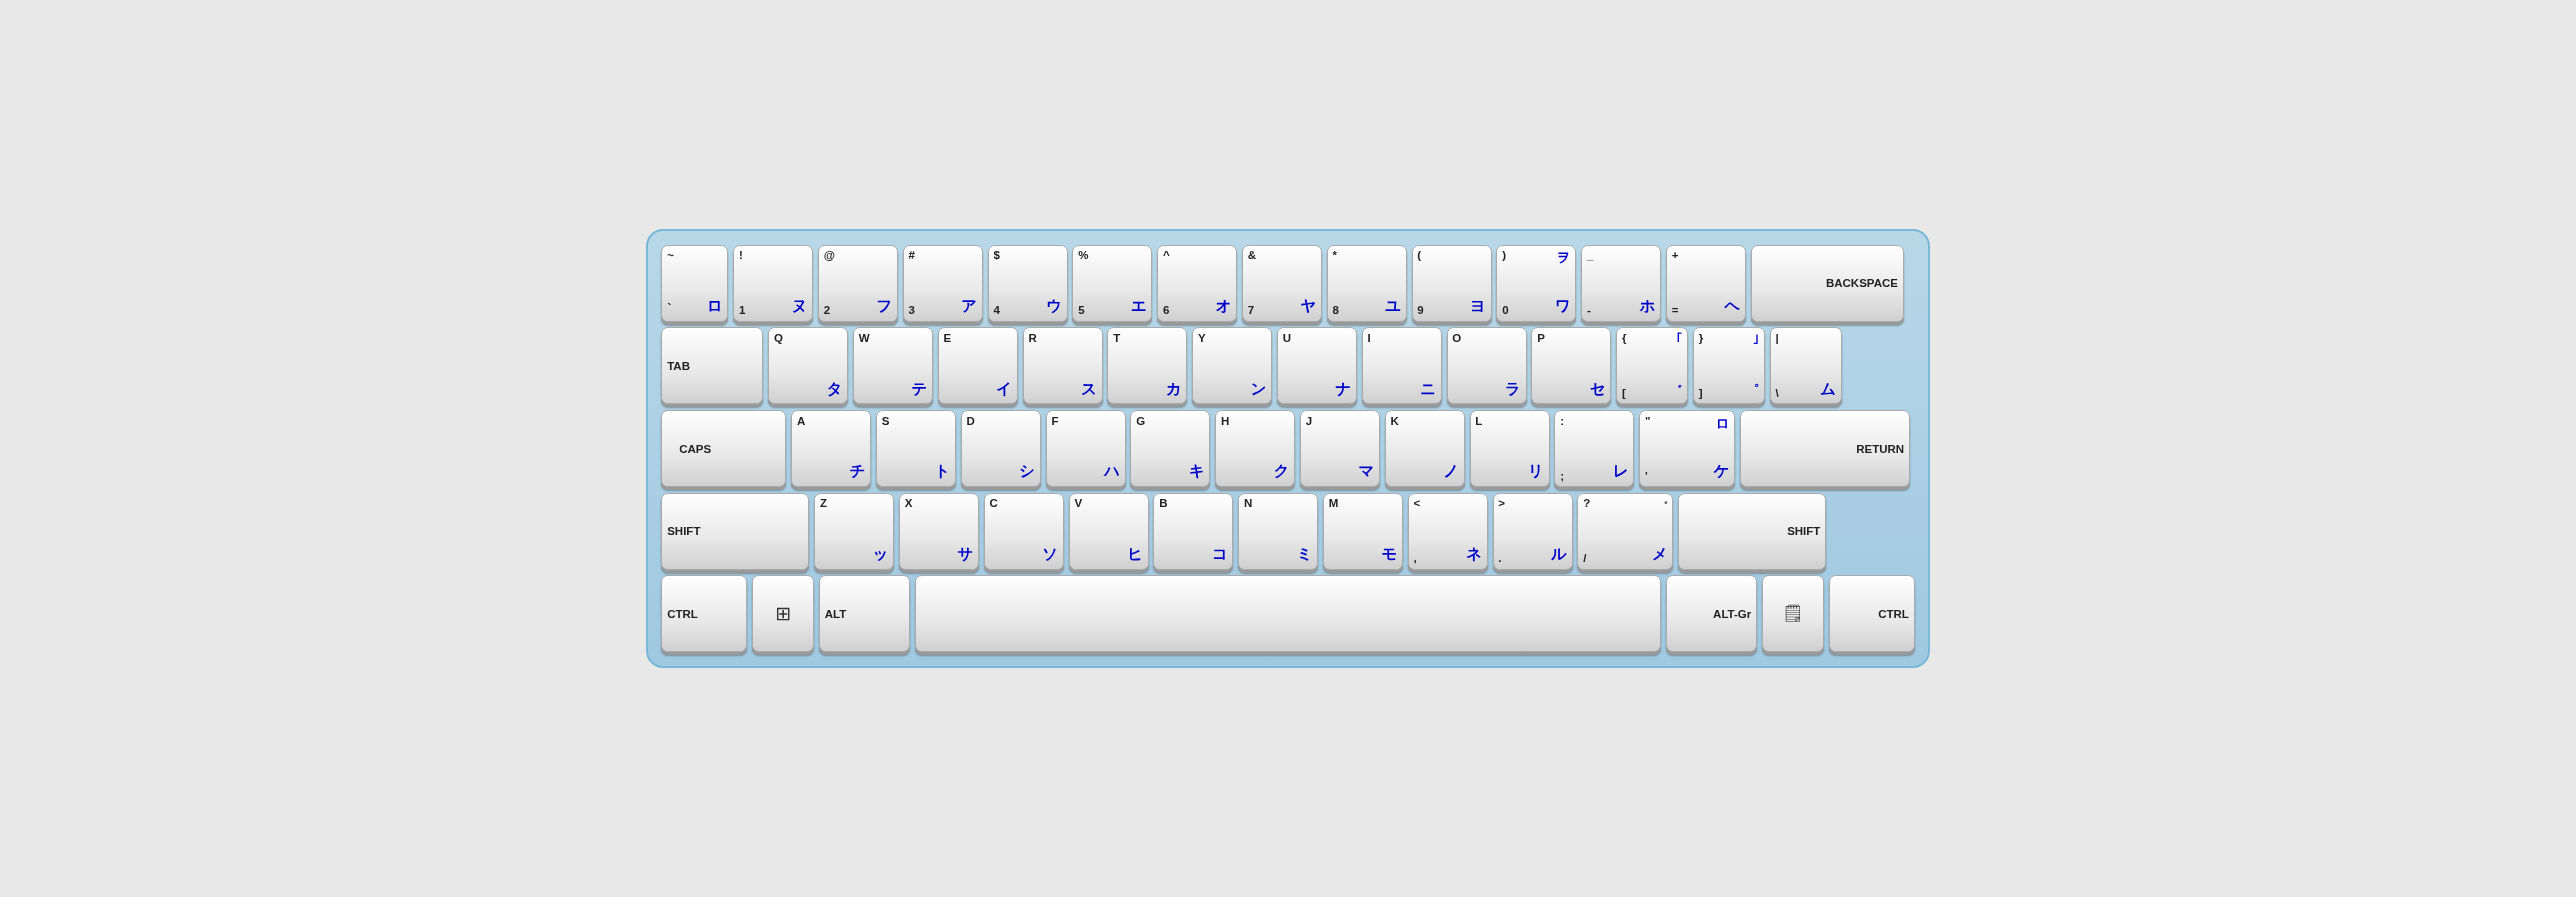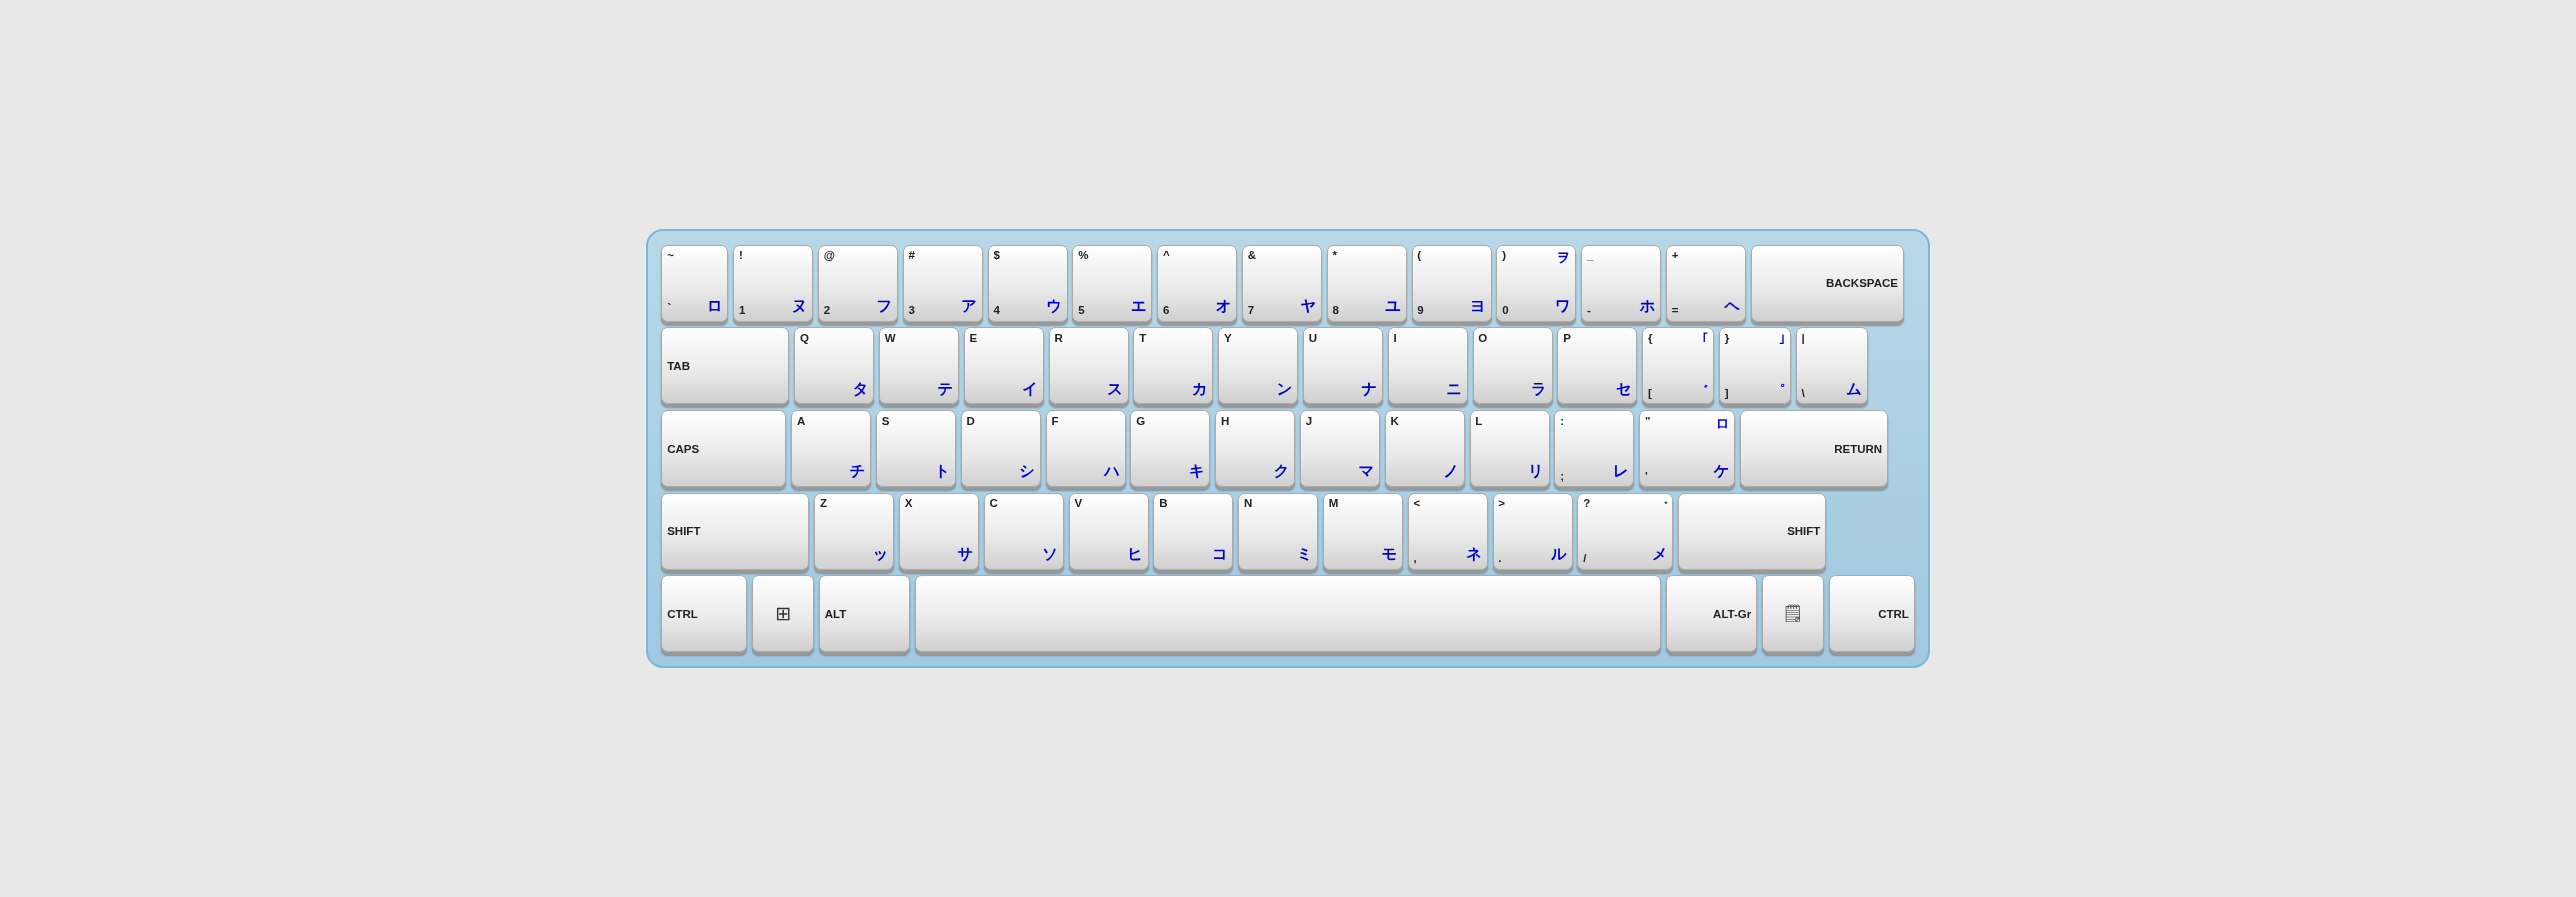--- a/index.html
+++ b/index.html
@@ -69,7 +69,7 @@
     }
     
     .key-backspace { width: 153px; }
-    .key-tab { width: 128px; }
+    .key-tab { width: 102px; }
     .key-caps { width: 125px; }
     .key-return { width: 148px; }
     .key-shift-l { width: 148px; }

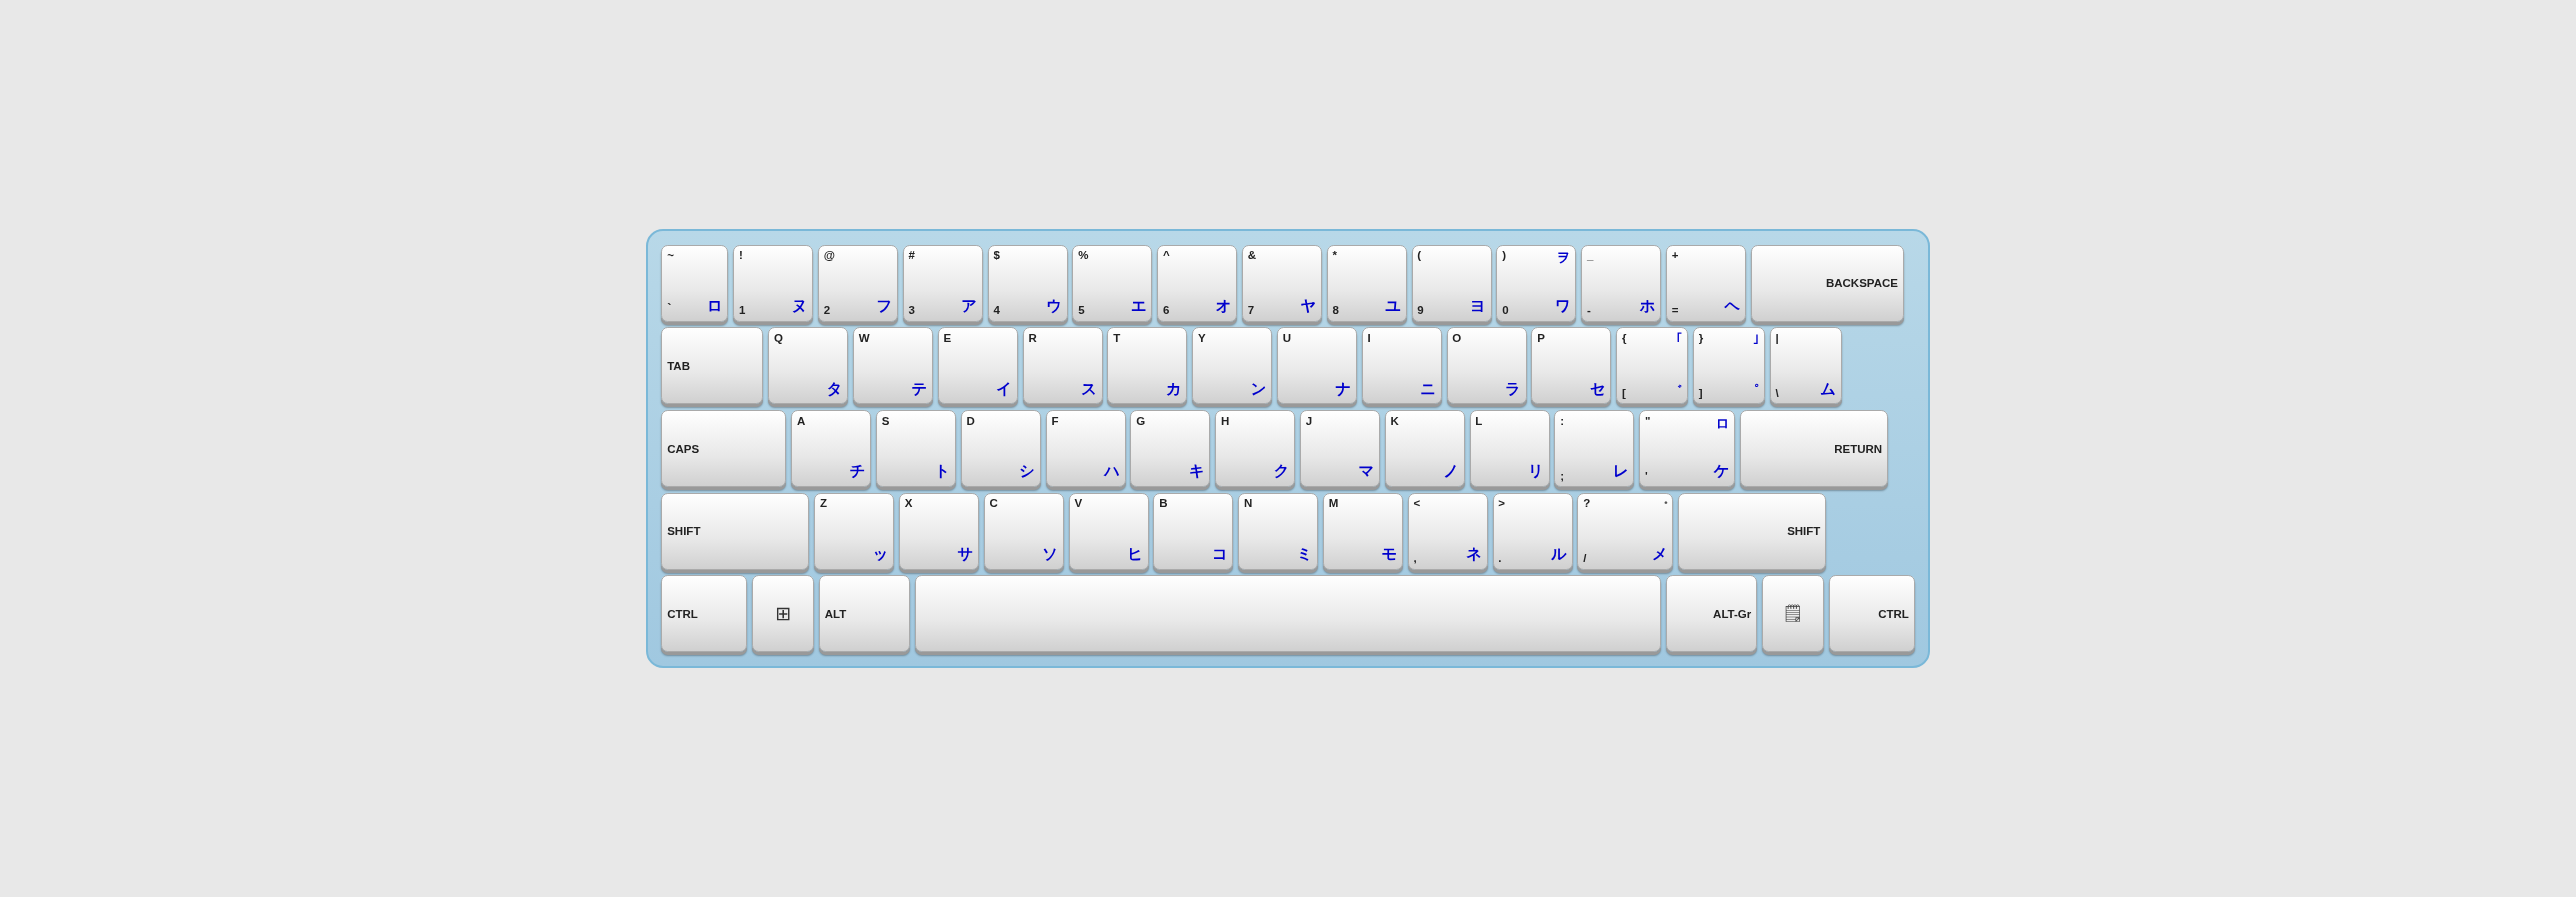--- a/index.html
+++ b/index.html
@@ -330,7 +330,7 @@
 
   <div class="row">
     <div class="key key-caps">
-      <div style="display:flex;align-items:flex-start;height:100%;">
+      <div style="display:flex;align-items:flex-start;height:100%;margin-left:12px;">
         <span class="key-special" style="align-self:flex-start;">CAPS</span>
       </div>
     </div>

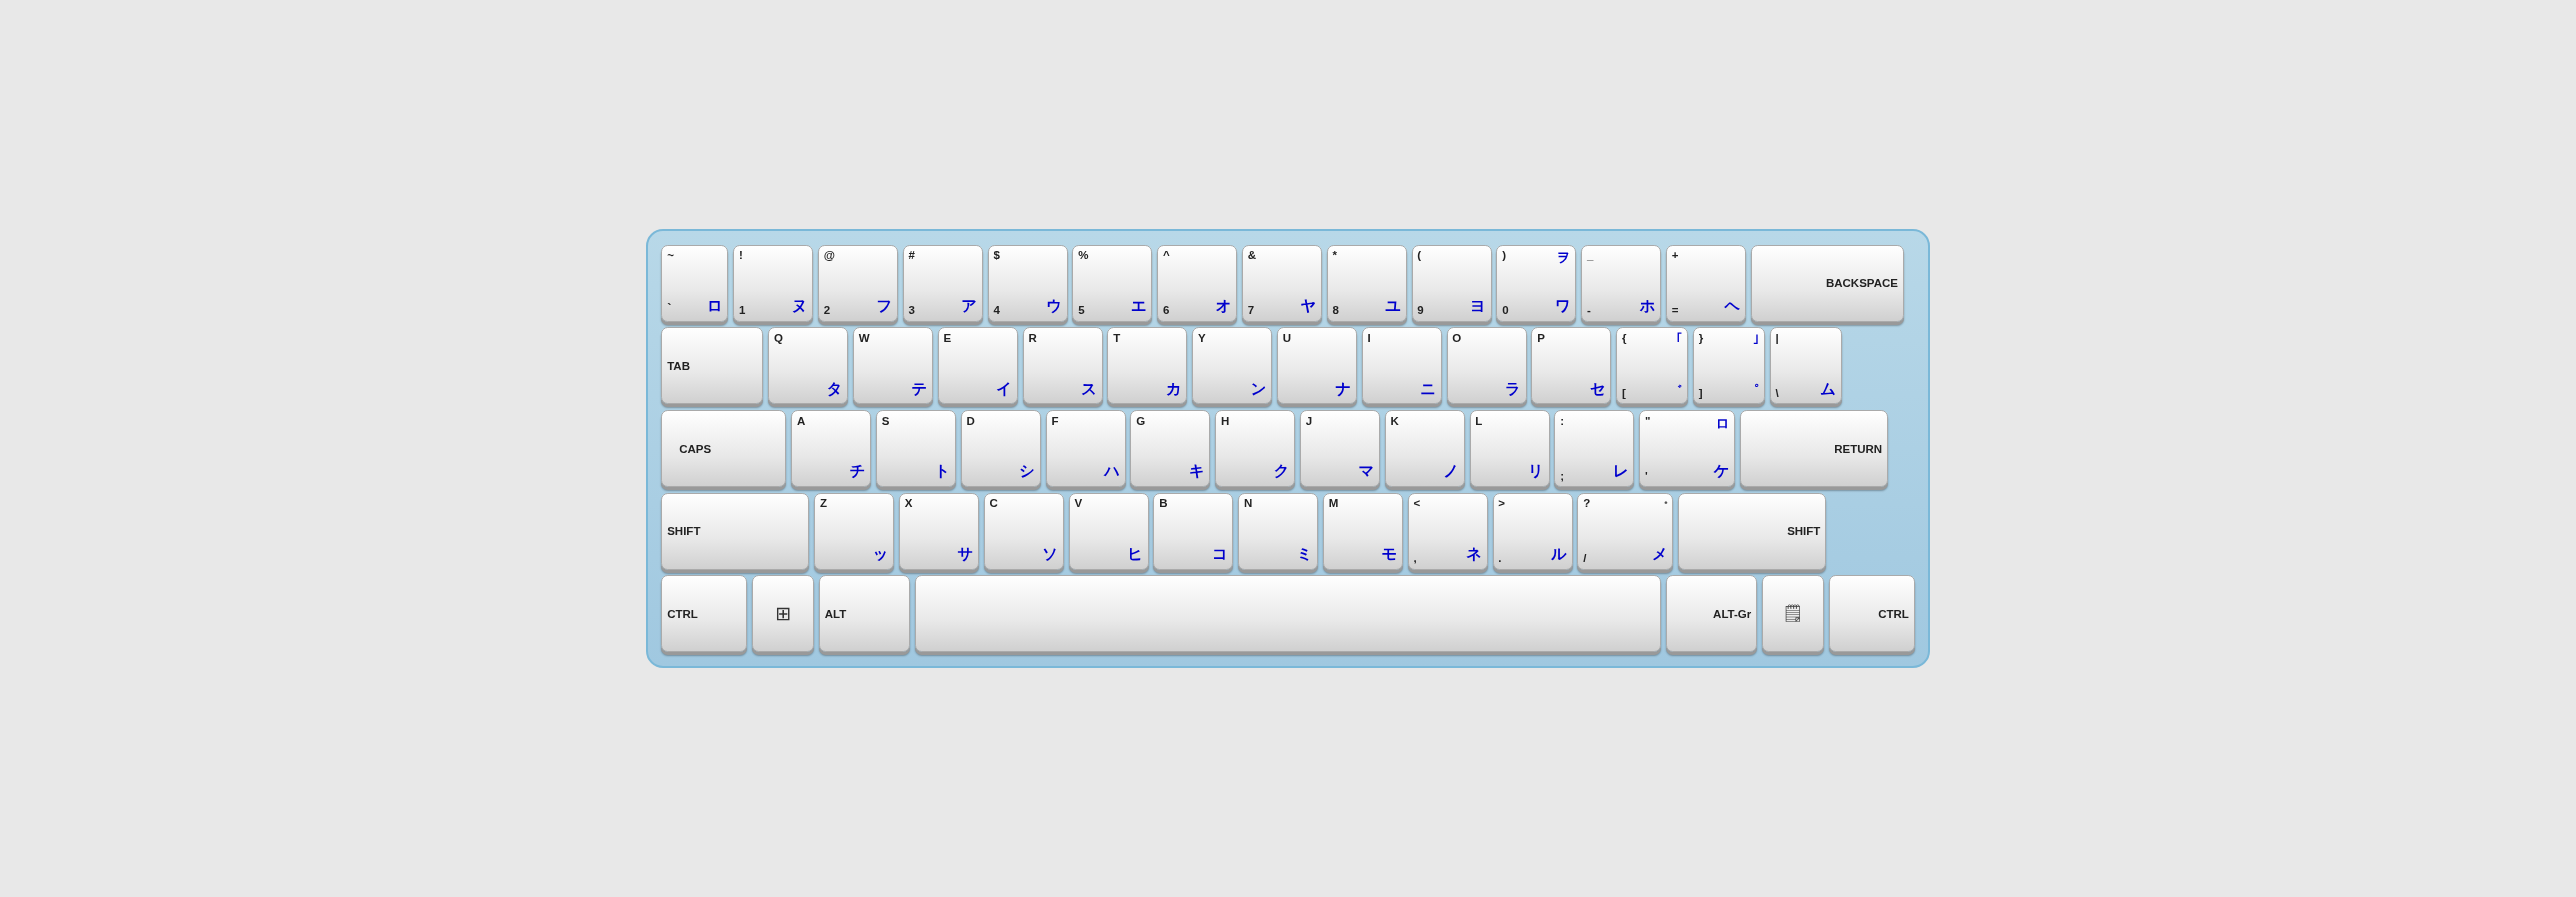--- a/index.html
+++ b/index.html
@@ -71,7 +71,7 @@
     .key-backspace { width: 153px; }
     .key-tab { width: 102px; }
     .key-caps { width: 125px; }
-    .key-return { width: 148px; }
+    .key-return { width: 170px; }
     .key-shift-l { width: 148px; }
     .key-shift-r { width: 148px; }
     .key-ctrl { width: 86px; }

